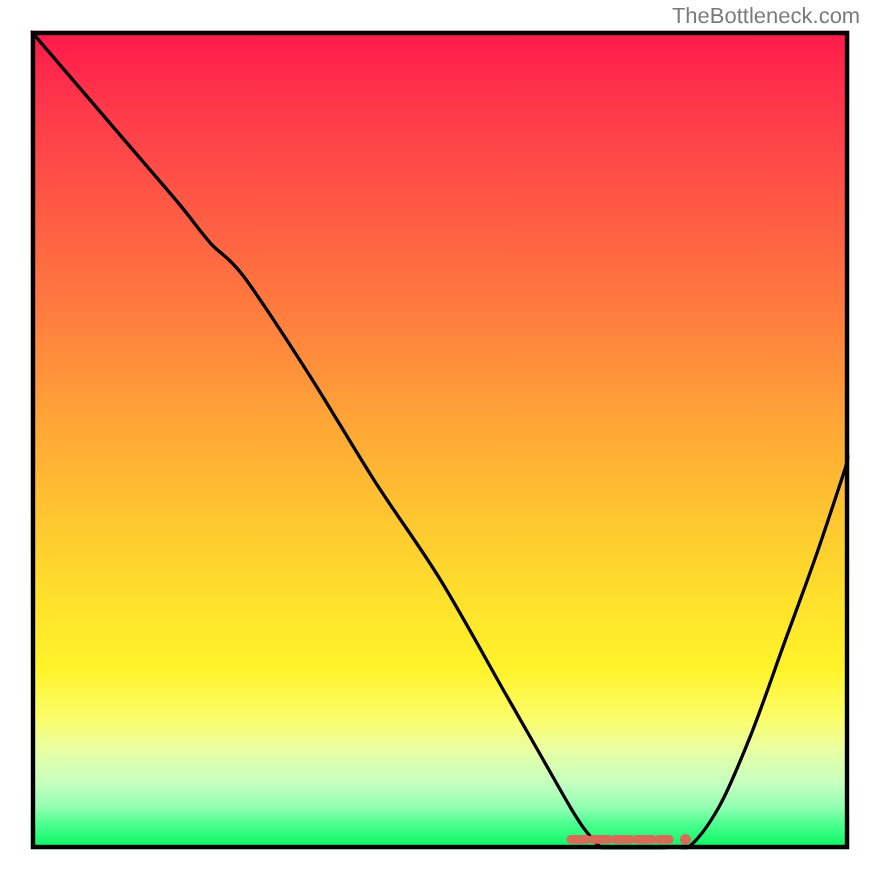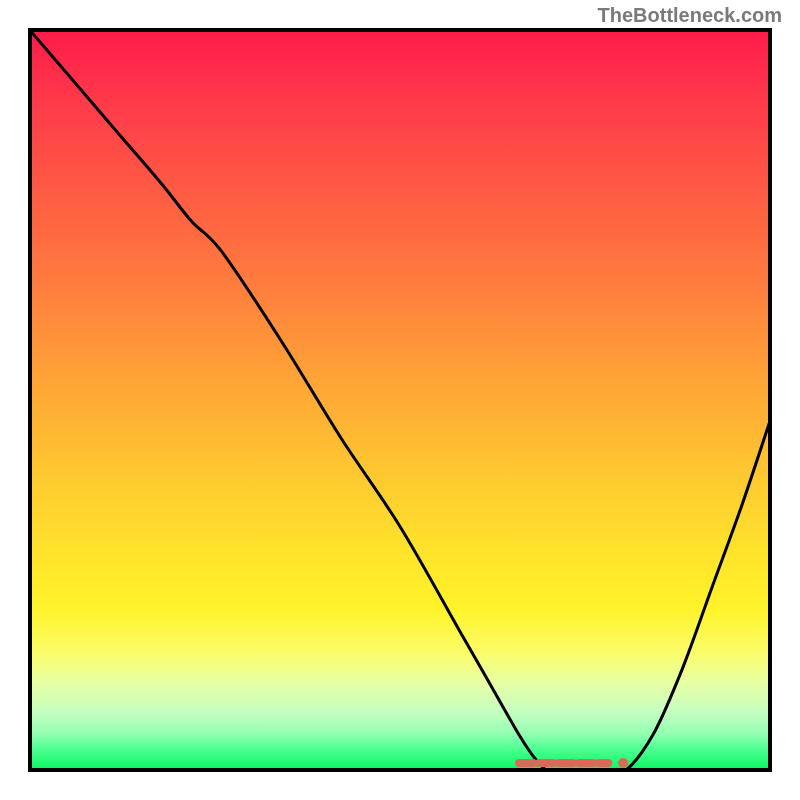--- a/index.html
+++ b/index.html
@@ -17,7 +17,7 @@
     right: 18px;
     font-size: 20px;
     color: #7a7a7a;
-    font-weight: 700;
+    font-weight: 400;
     z-index: 10;
     text-align: right;
   }

